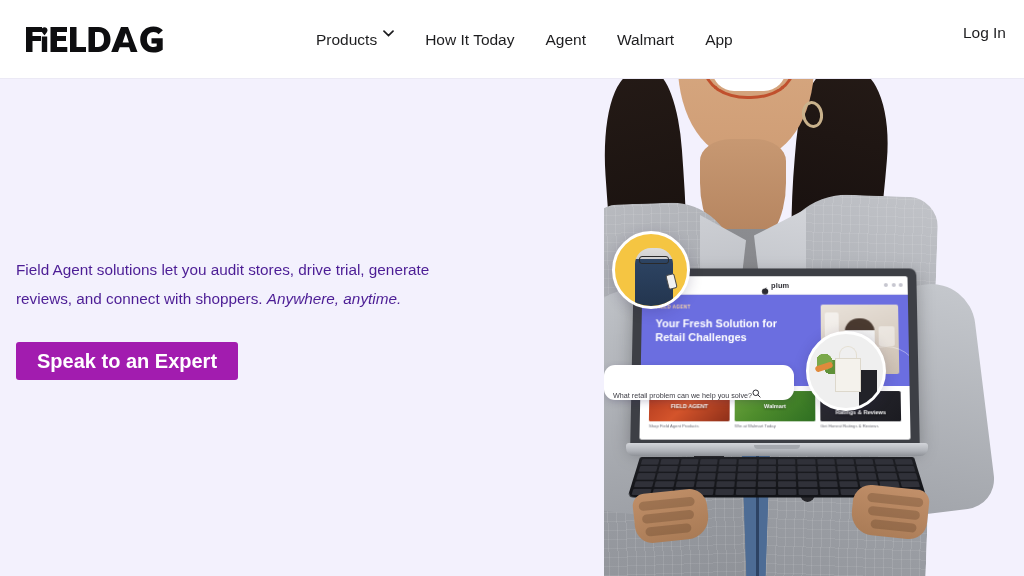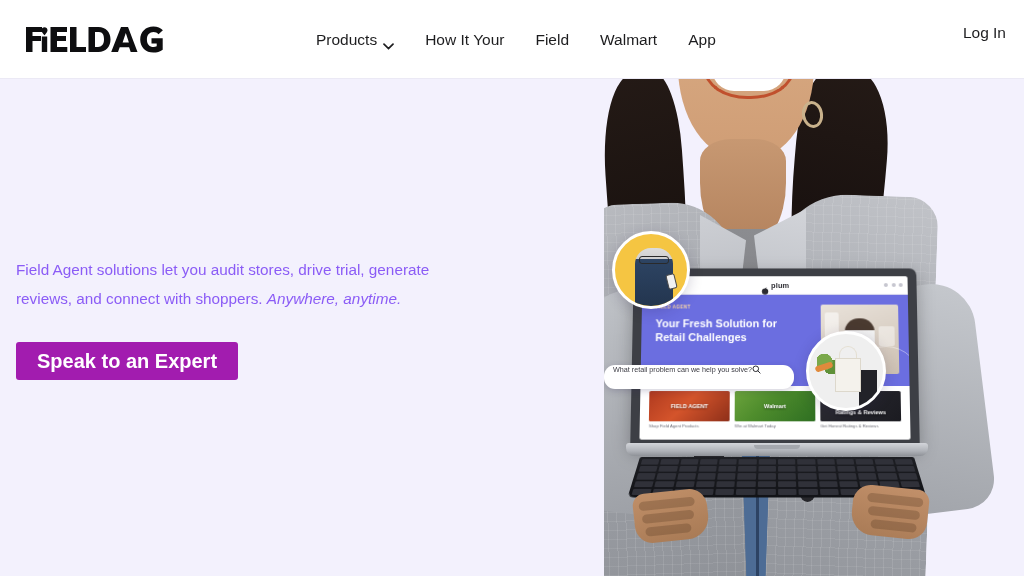--- a/index.html
+++ b/index.html
@@ -32,7 +32,7 @@
   .nav-item {
     font-size:15.5px; color:#1d1d1f; line-height:20px;
     white-space:nowrap; cursor:pointer;
-    display:flex; align-items:flex-end; gap:6px;
+    display:flex; align-items:flex-start; gap:6px;
   }
   .chev { display:inline-block; width:11px; height:7px; }
   .chev svg { display:block; }

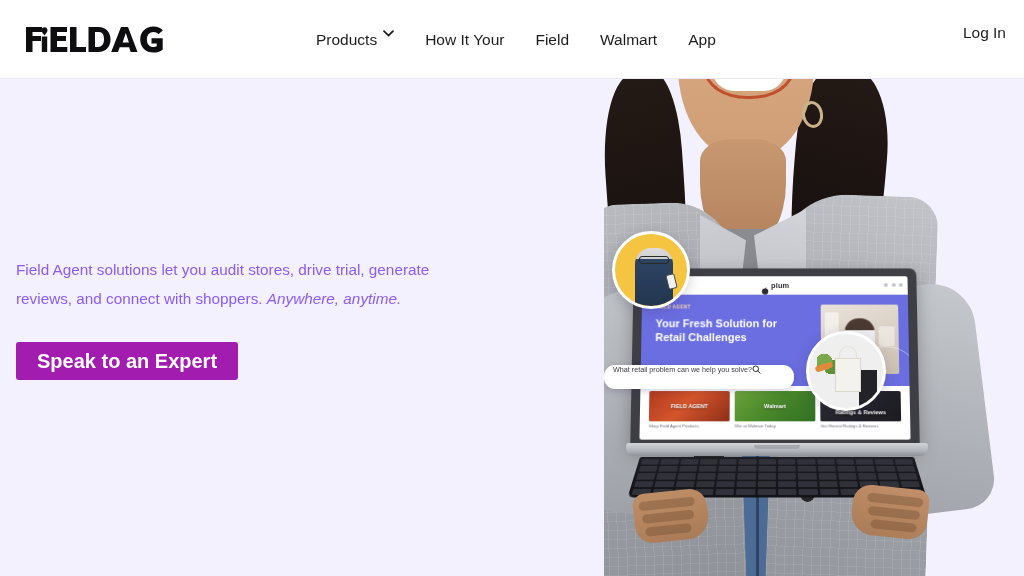--- a/index.html
+++ b/index.html
@@ -432,7 +432,7 @@
       </span>
     </div>
     <div class="nav-item">
-      <span>How It Your</span>
+      <span>How It Today</span>
     </div>
     <div class="nav-item">
       <span>Field</span>

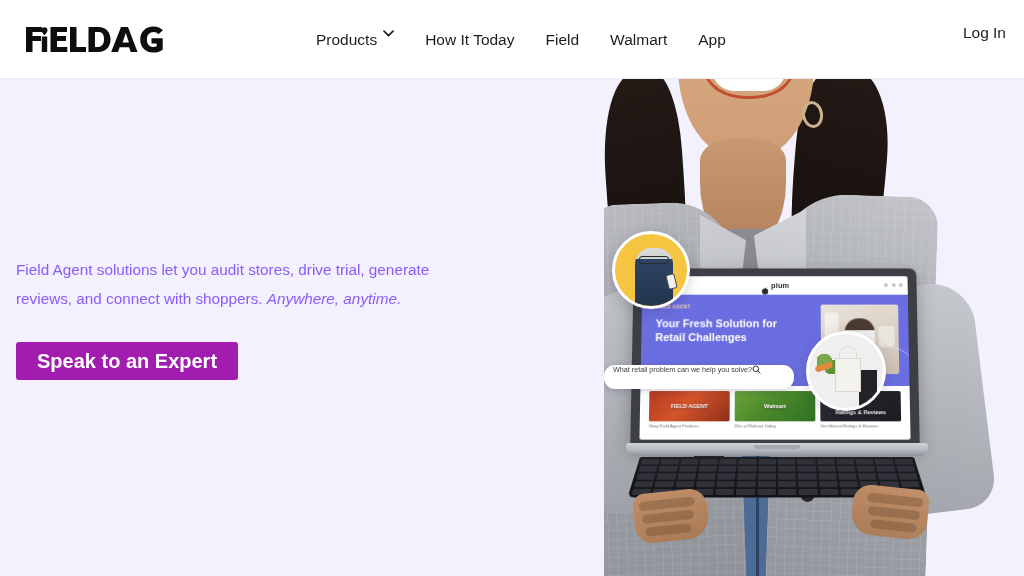--- a/index.html
+++ b/index.html
@@ -435,7 +435,7 @@
       <span>How It Today</span>
     </div>
     <div class="nav-item">
-      <span>Field</span>
+      <span>Agent</span>
     </div>
     <div class="nav-item">
       <span>Walmart</span>

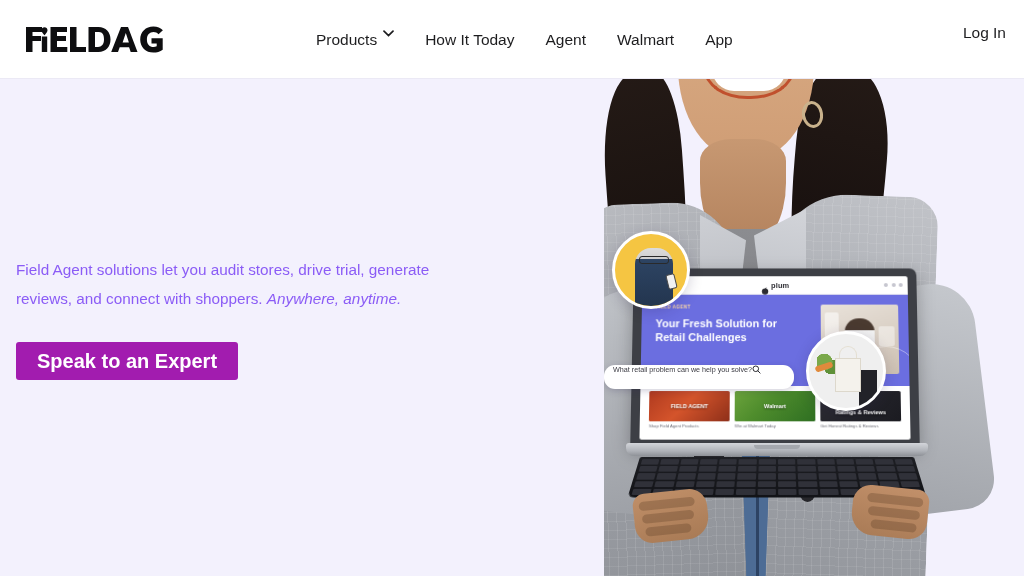--- a/index.html
+++ b/index.html
@@ -69,7 +69,7 @@
   }
   .hero-sub {
     margin-top:21px;
-    font-size:15.3px; color:#8b5cf6; line-height:1.87;
+    font-size:15.3px; color:#4c1d95; line-height:1.87;
     max-width:450px;
   }
   .hero-sub i { font-style:italic; }

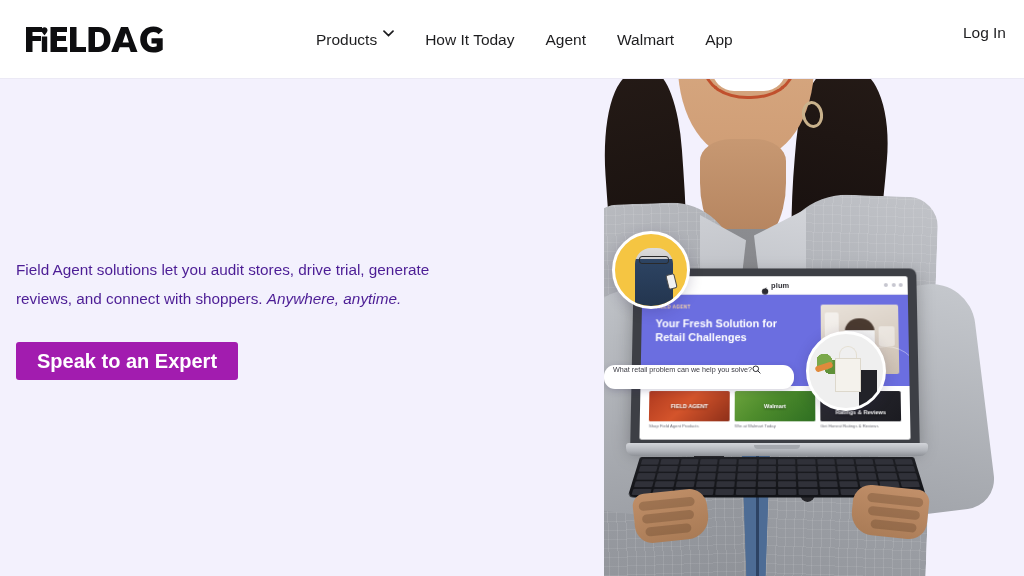--- a/index.html
+++ b/index.html
@@ -282,10 +282,10 @@
 
   .site-search {
     position:absolute; left:-22px; top:98px;
-    width:190px; height:24px;
+    width:190px; height:35px;
     background:#ffffff; border-radius:11px;
     box-shadow:0 2px 7px rgba(40,30,80,.22);
-    display:flex; align-items:flex-start; padding:0 9px;
+    display:flex; align-items:flex-end; padding:0 9px;
     z-index:8;
   }
   .site-search span {

